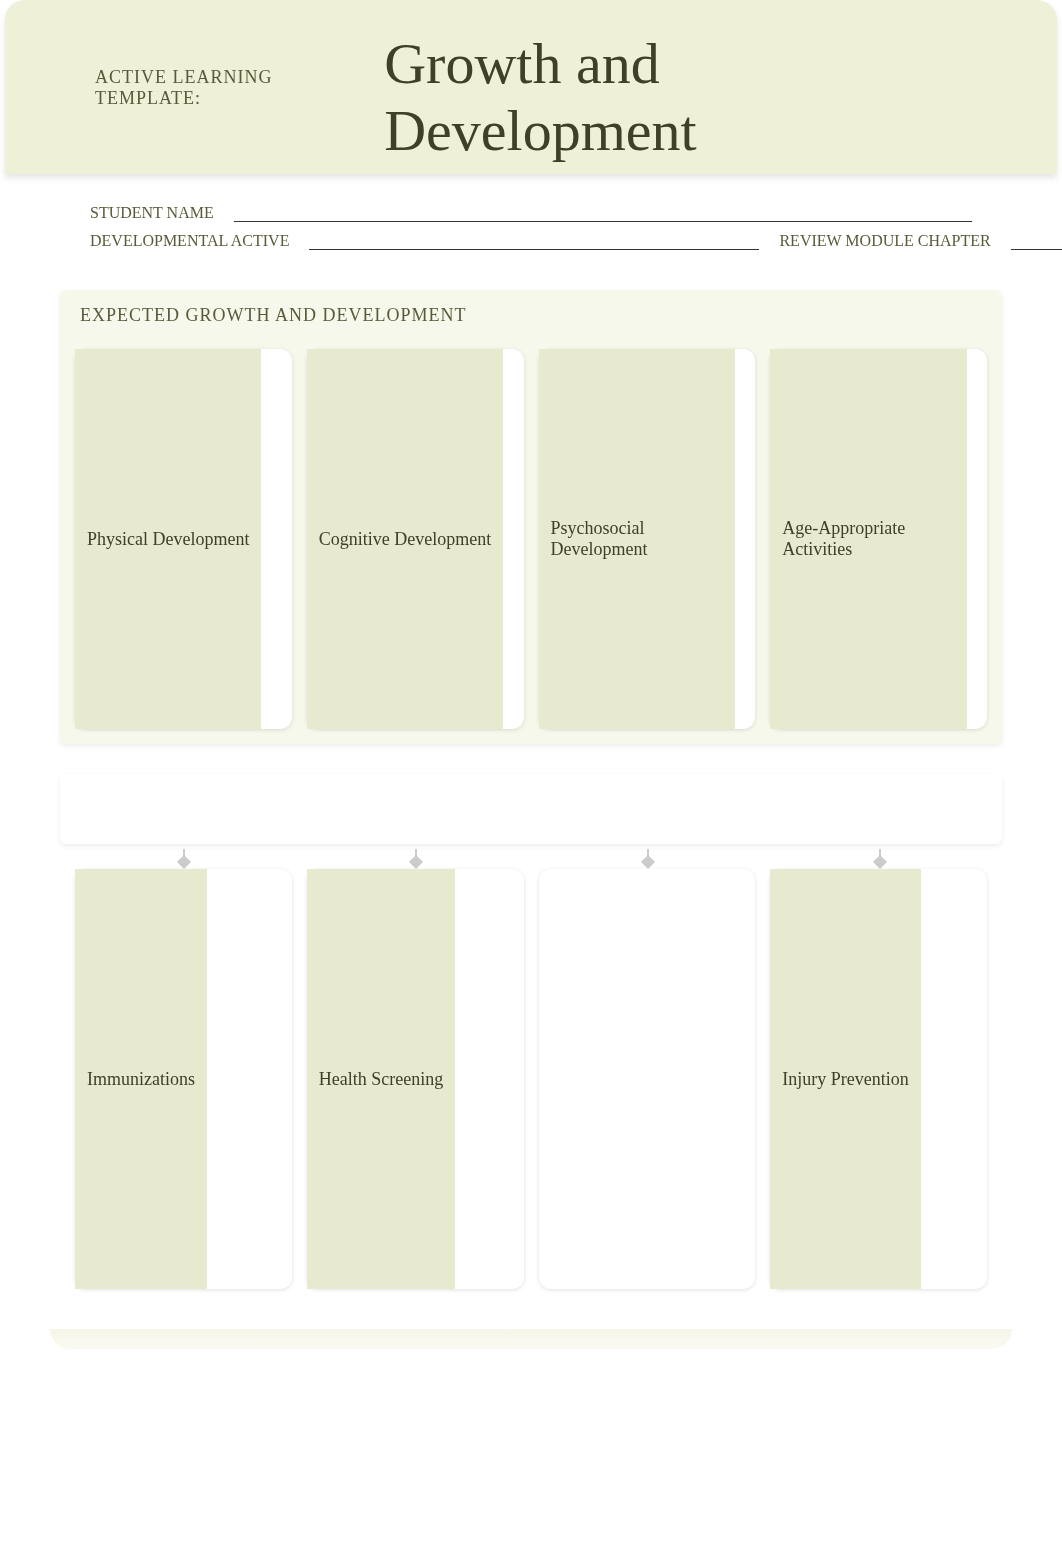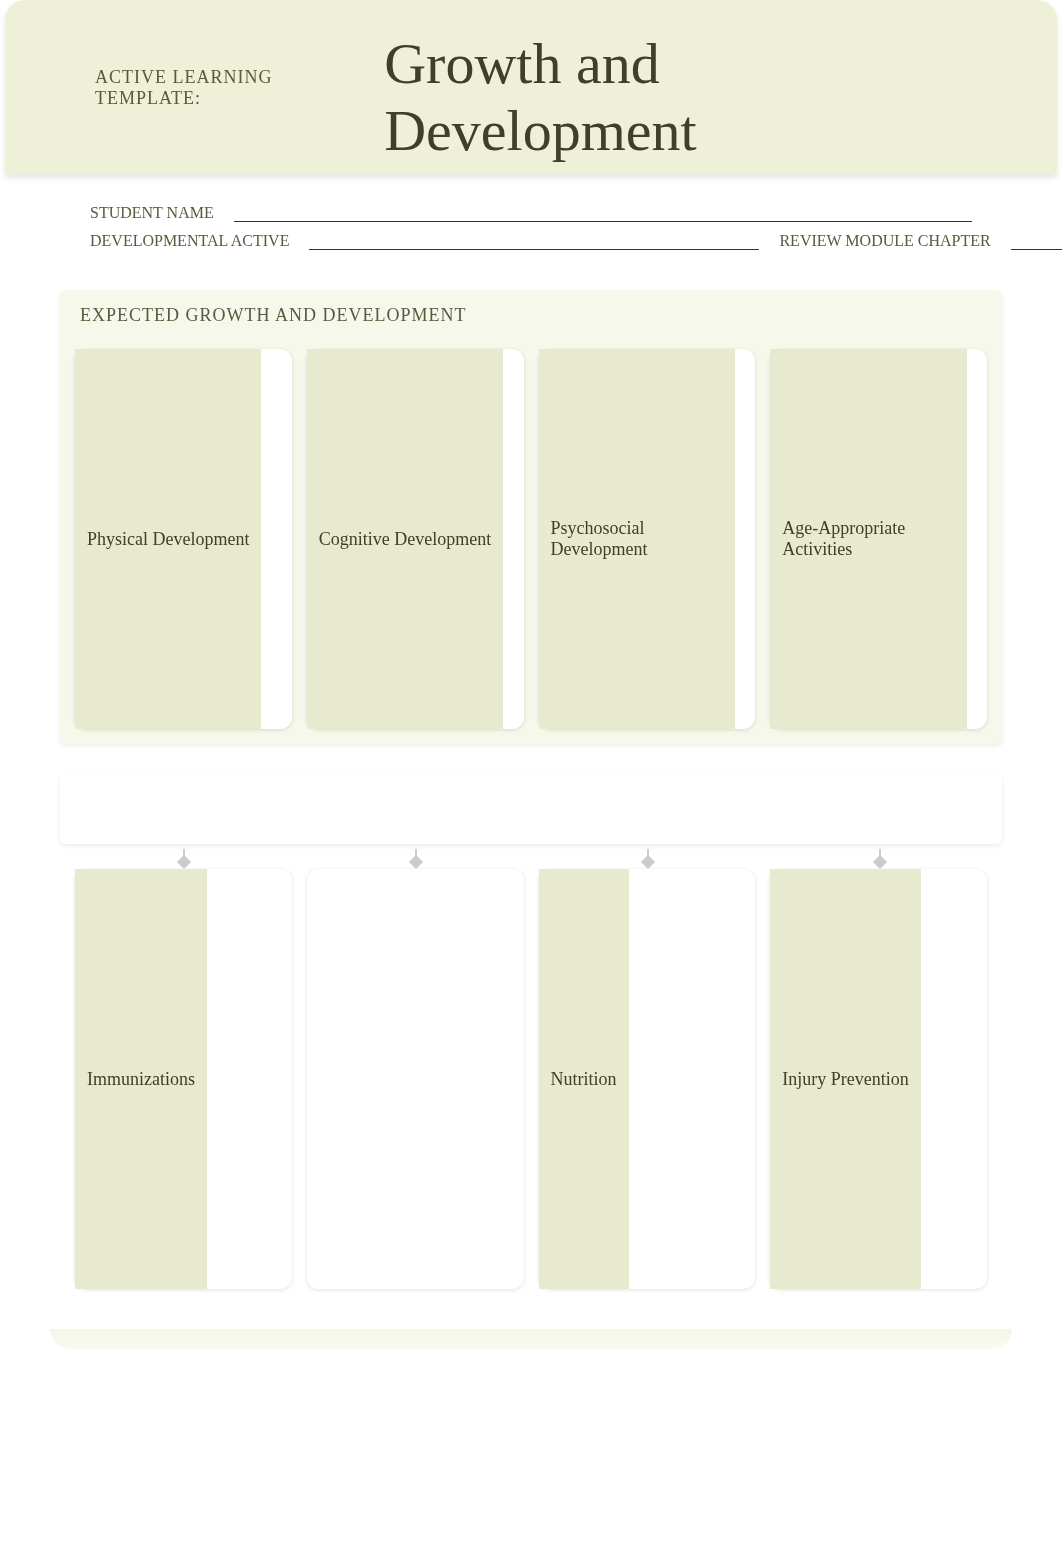--- a/index.html
+++ b/index.html
@@ -234,6 +234,7 @@
         <div class="card-body"></div>
       </div>
       <div class="card tall">
+        <div class="card-header">Health Screening</div>
         <div class="card-body"></div>
       </div>
       <div class="card tall">

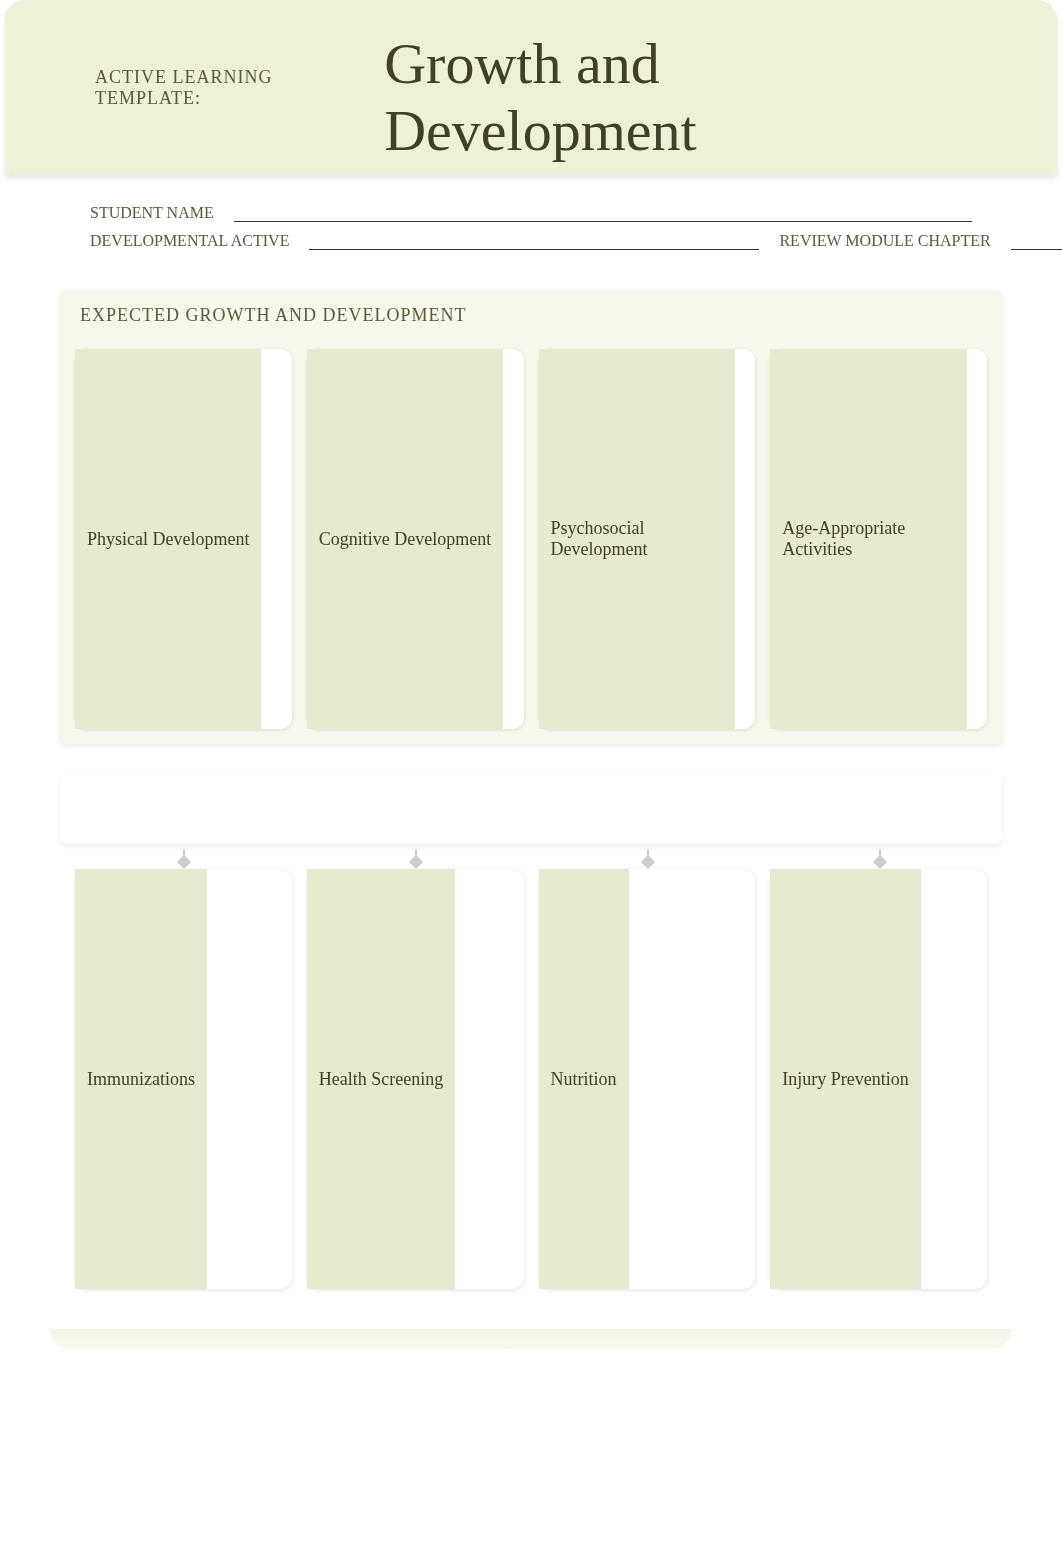--- a/index.html
+++ b/index.html
@@ -238,7 +238,6 @@
         <div class="card-body"></div>
       </div>
       <div class="card tall">
-        <div class="card-header">Nutrition</div>
         <div class="card-body"></div>
       </div>
       <div class="card tall">

